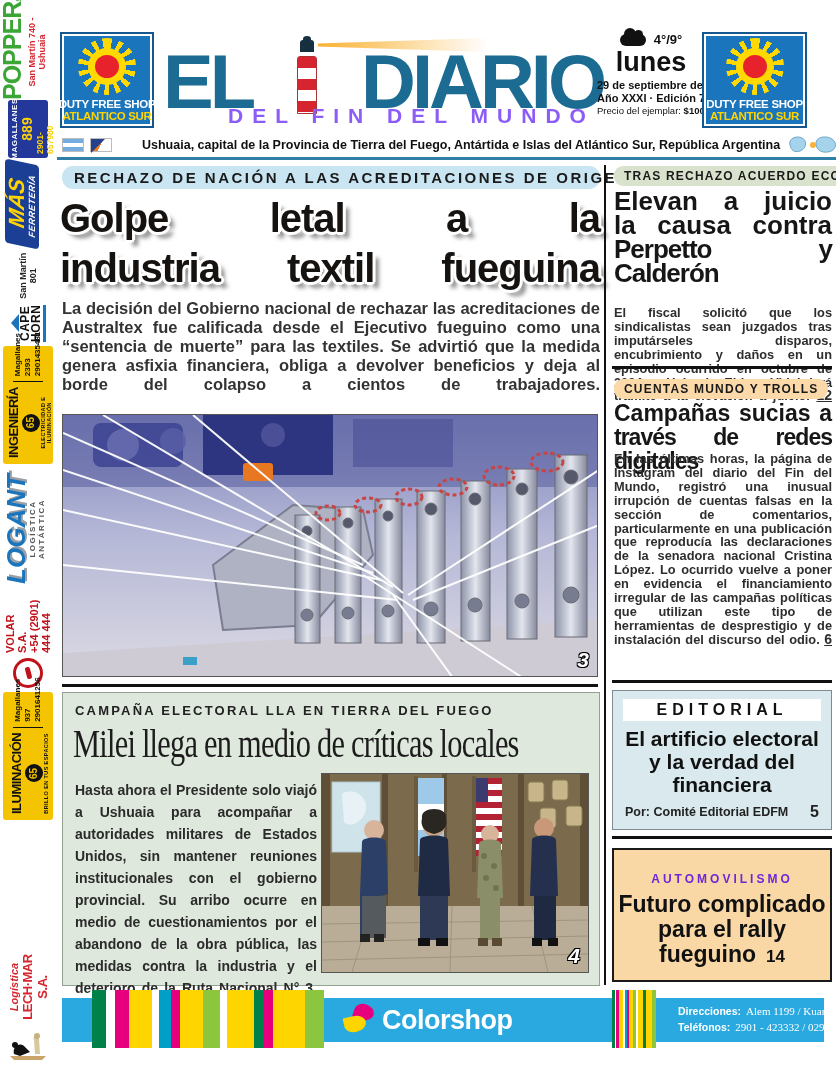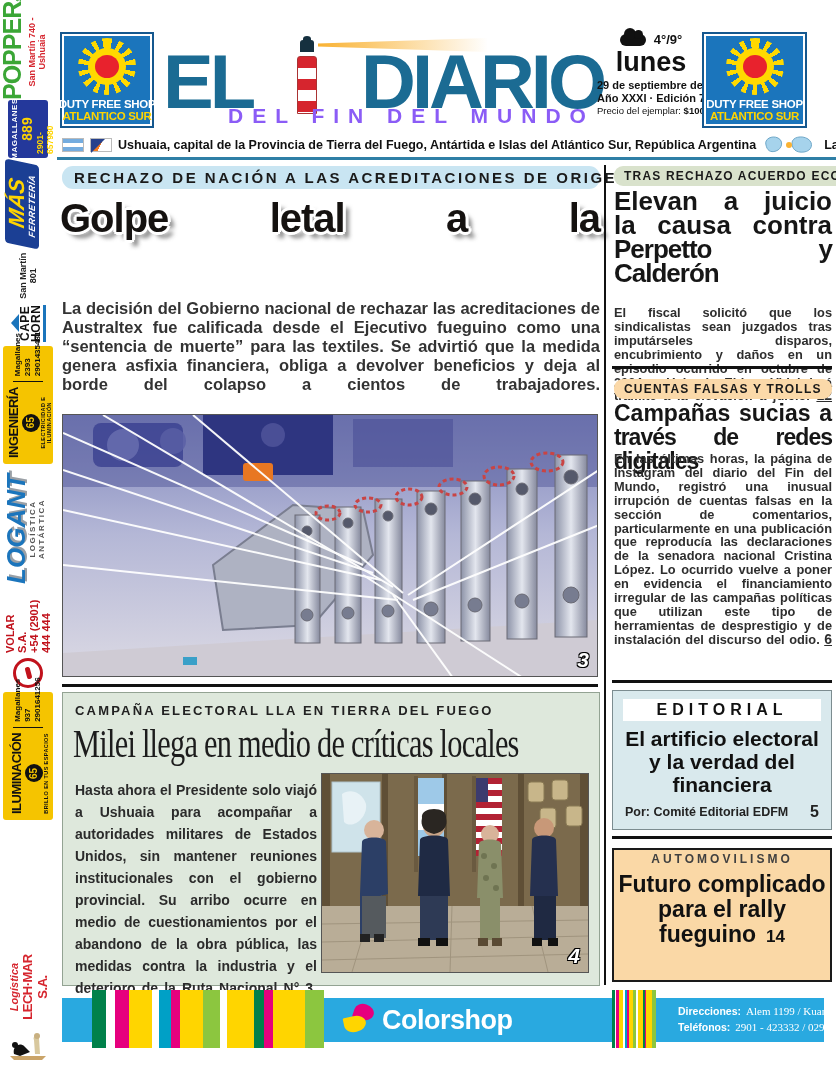--- a/index.html
+++ b/index.html
@@ -85,7 +85,7 @@
   .flag-ar { background:linear-gradient(180deg,#74ACDF 0 33%,#fff 33% 66%,#74ACDF 66%); }
   .flag-tdf { background:linear-gradient(115deg,#F47B20 0 48%,#fff 48%); position:relative; }
   .flag-tdf::after { content:""; position:absolute; left:0; top:0; border-top:14px solid #26418c; border-right:14px solid transparent; }
-  .strip-txt { font-size:12.5px; font-weight:bold; color:#111; white-space:nowrap; }
+  .strip-txt { font-size:12.5px; font-weight:bold; color:#111; white-space:nowrap;margin-left:24px; }
   .malvinas { width:56px; height:24px; flex:none; }
   .teal-rule { position:absolute; left:57px; top:157px; width:779px; height:3px; background:#2F7FA6; }
 

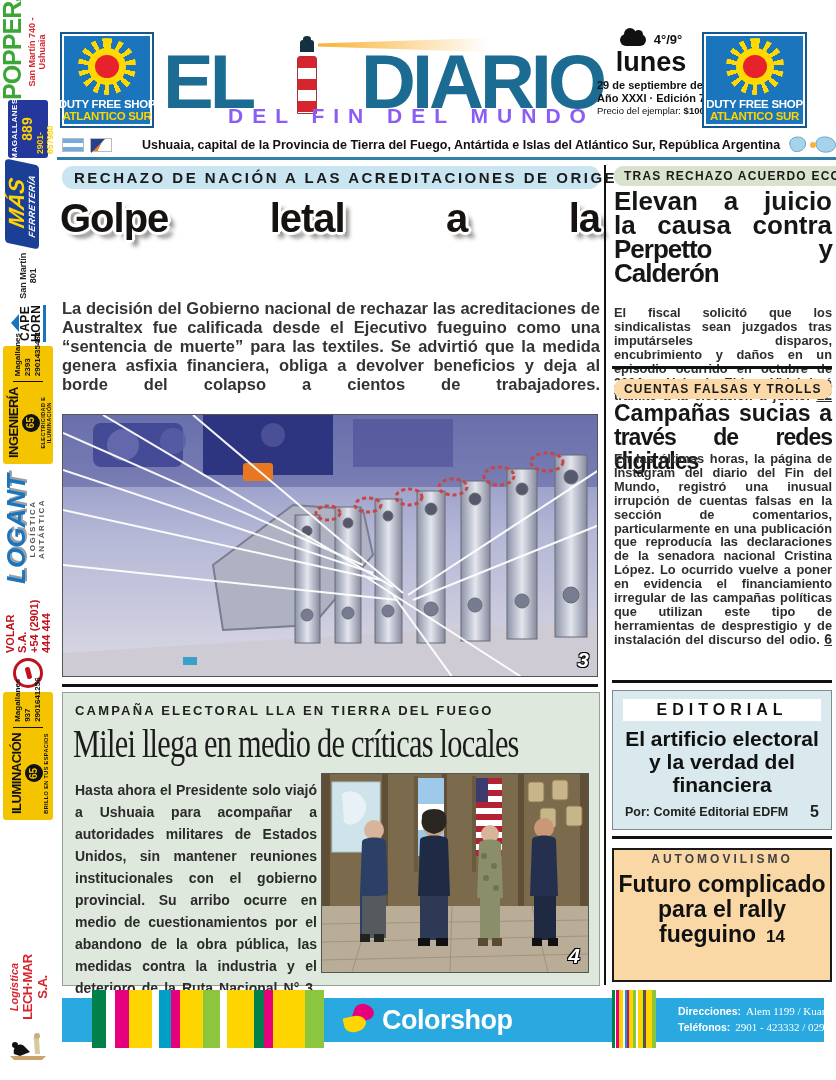--- a/index.html
+++ b/index.html
@@ -287,6 +287,7 @@
   <div class="kicker-main">RECHAZO DE NACIÓN A LAS ACREDITACIONES DE ORIGEN</div>
   <div class="headline-main">
     <div class="hl-line">Golpe letal a la</div>
+    <div class="hl-line">industria textil fueguina</div>
   </div>
   <div class="lead">La decisión del Gobierno nacional de rechazar las acreditaciones de Australtex fue calificada desde el Ejecutivo fueguino como una “sentencia de muerte” para las textiles.  Se advirtió que la medida genera asfixia financiera, obliga a devolver beneficios y deja al borde del colapso a cientos de trabajadores.</div>
 

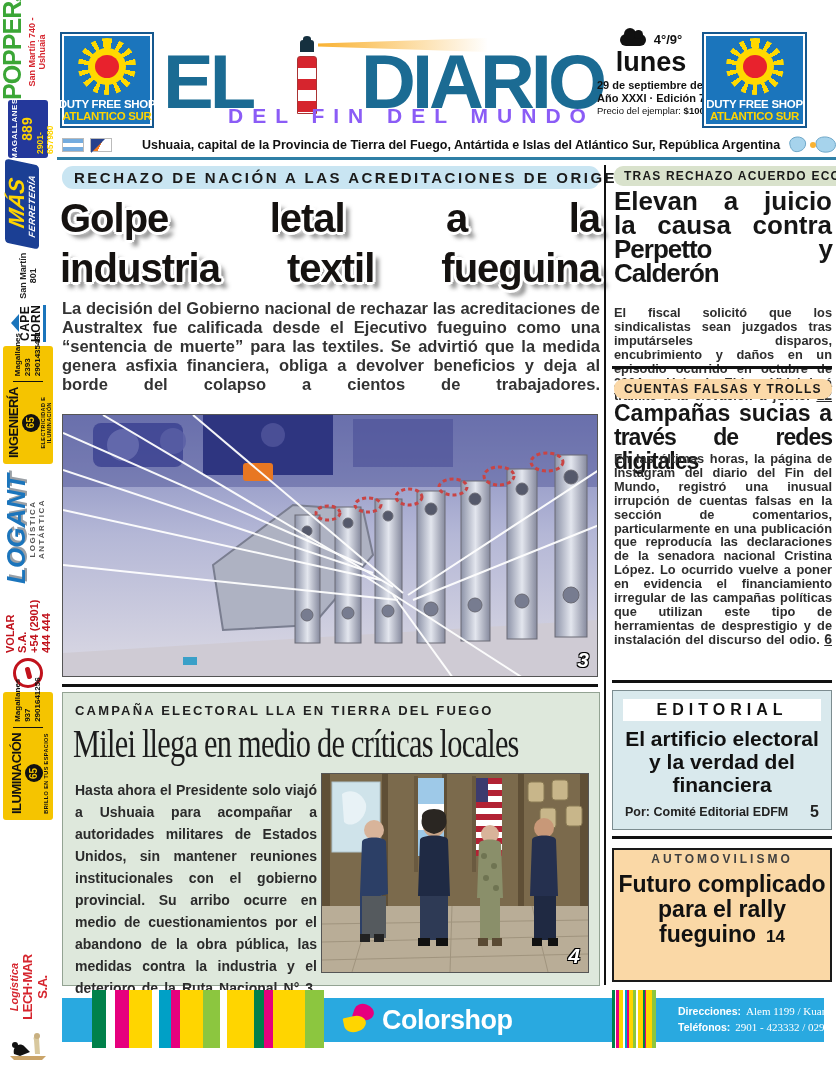--- a/index.html
+++ b/index.html
@@ -484,7 +484,7 @@
   <div class="rc rc-body" style="top:266px;margin-top:40px;"><span>El fiscal solicitó que los sindicalistas sean juzgados tras imputárseles disparos, encubrimiento y daños en un episodio ocurrido en octubre de 2024 en Ushuaia. El juez Vidal dará trámite a la elevación a juicio. </span><span class="pgnum">12</span></div>
   <div class="rule" style="left:612px;top:366px;width:220px;height:3px;"></div>
 
-  <div class="rc" style="top:379px;"><span class="pill pill-peach">CUENTAS FALSAS Y TROLLS</span></div>
+  <div class="rc" style="top:379px;"><span class="pill pill-peach">CUENTAS MUNDO Y TROLLS</span></div>
   <div class="rc rc-h" style="top:401px;font-size:23px;line-height:24px;">
     <div class="hl-line">Campañas sucias a</div>
     <div class="hl-line" style="letter-spacing:-1px;">través de redes digitales</div>

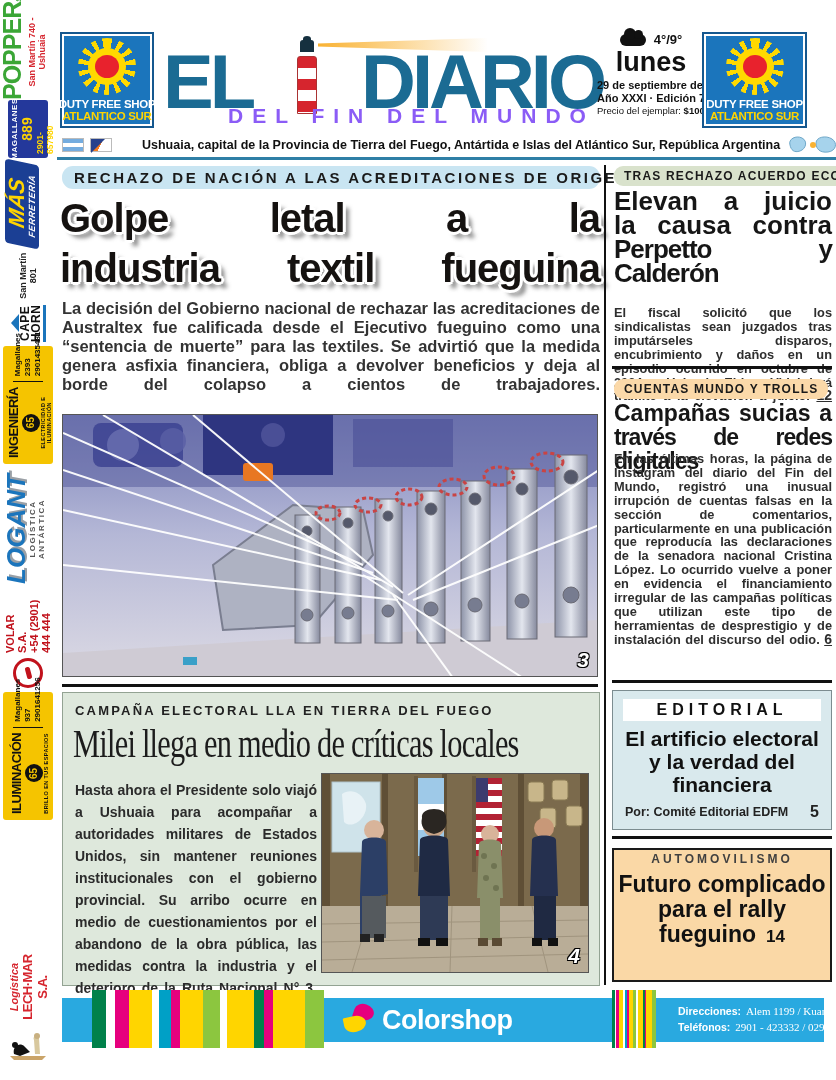--- a/index.html
+++ b/index.html
@@ -123,7 +123,7 @@
   .ed-by .pg { font-size:16px; font-weight:900; }
 
   .auto-box { position:absolute; left:612px; top:848px; width:220px; height:134px; background:#FAD8A6; border:2px solid #1a1a1a; text-align:center; }
-  .auto-label { margin-top:2px; font-size:12px; font-weight:800; letter-spacing:3px; color:#404040; }
+  .auto-label { margin-top:22px; font-size:12px; font-weight:800; letter-spacing:3px; color:#6d28d9; }
   .auto-h { margin-top:6px; font-size:23px; font-weight:900; color:#111; line-height:25px; }
   .auto-h .pg { font-size:17px; margin-left:10px; }
 

